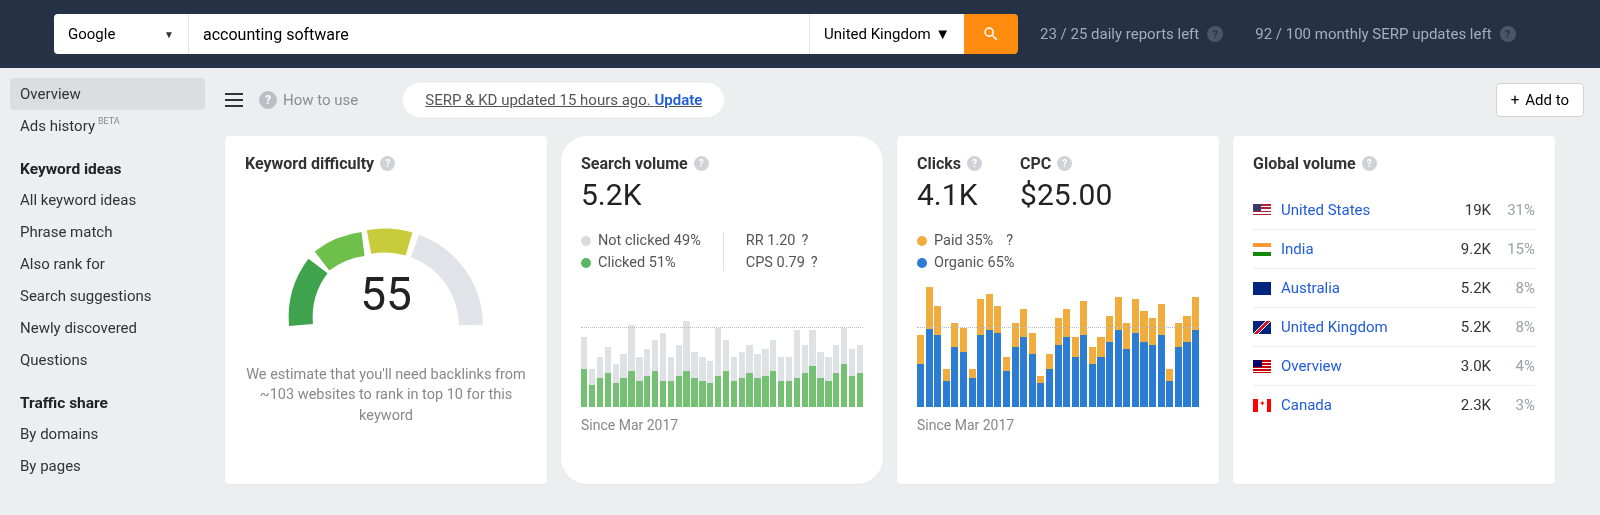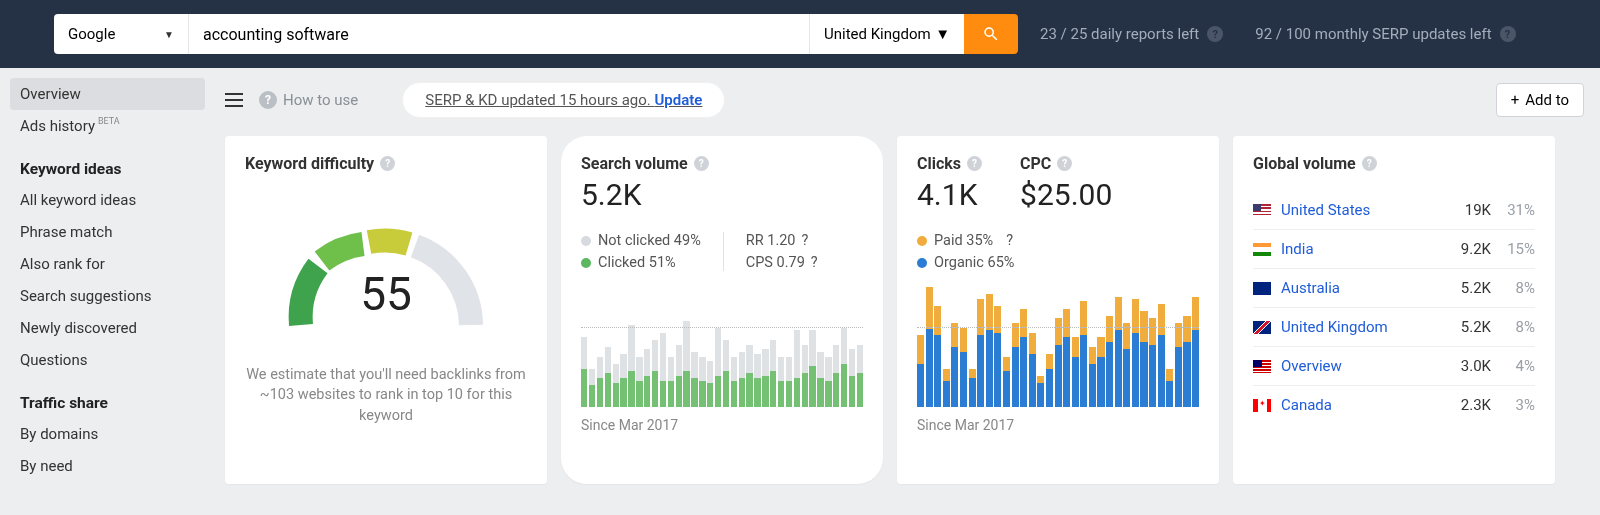--- a/index.html
+++ b/index.html
@@ -147,7 +147,7 @@
     <div class="side-head">Traffic share</div>
     <div id="side-s2">
         <div class="side-item">By domains</div>
-        <div class="side-item">By need</div>
+        <div class="side-item">By pages</div>
       </div>
   </div>
 

